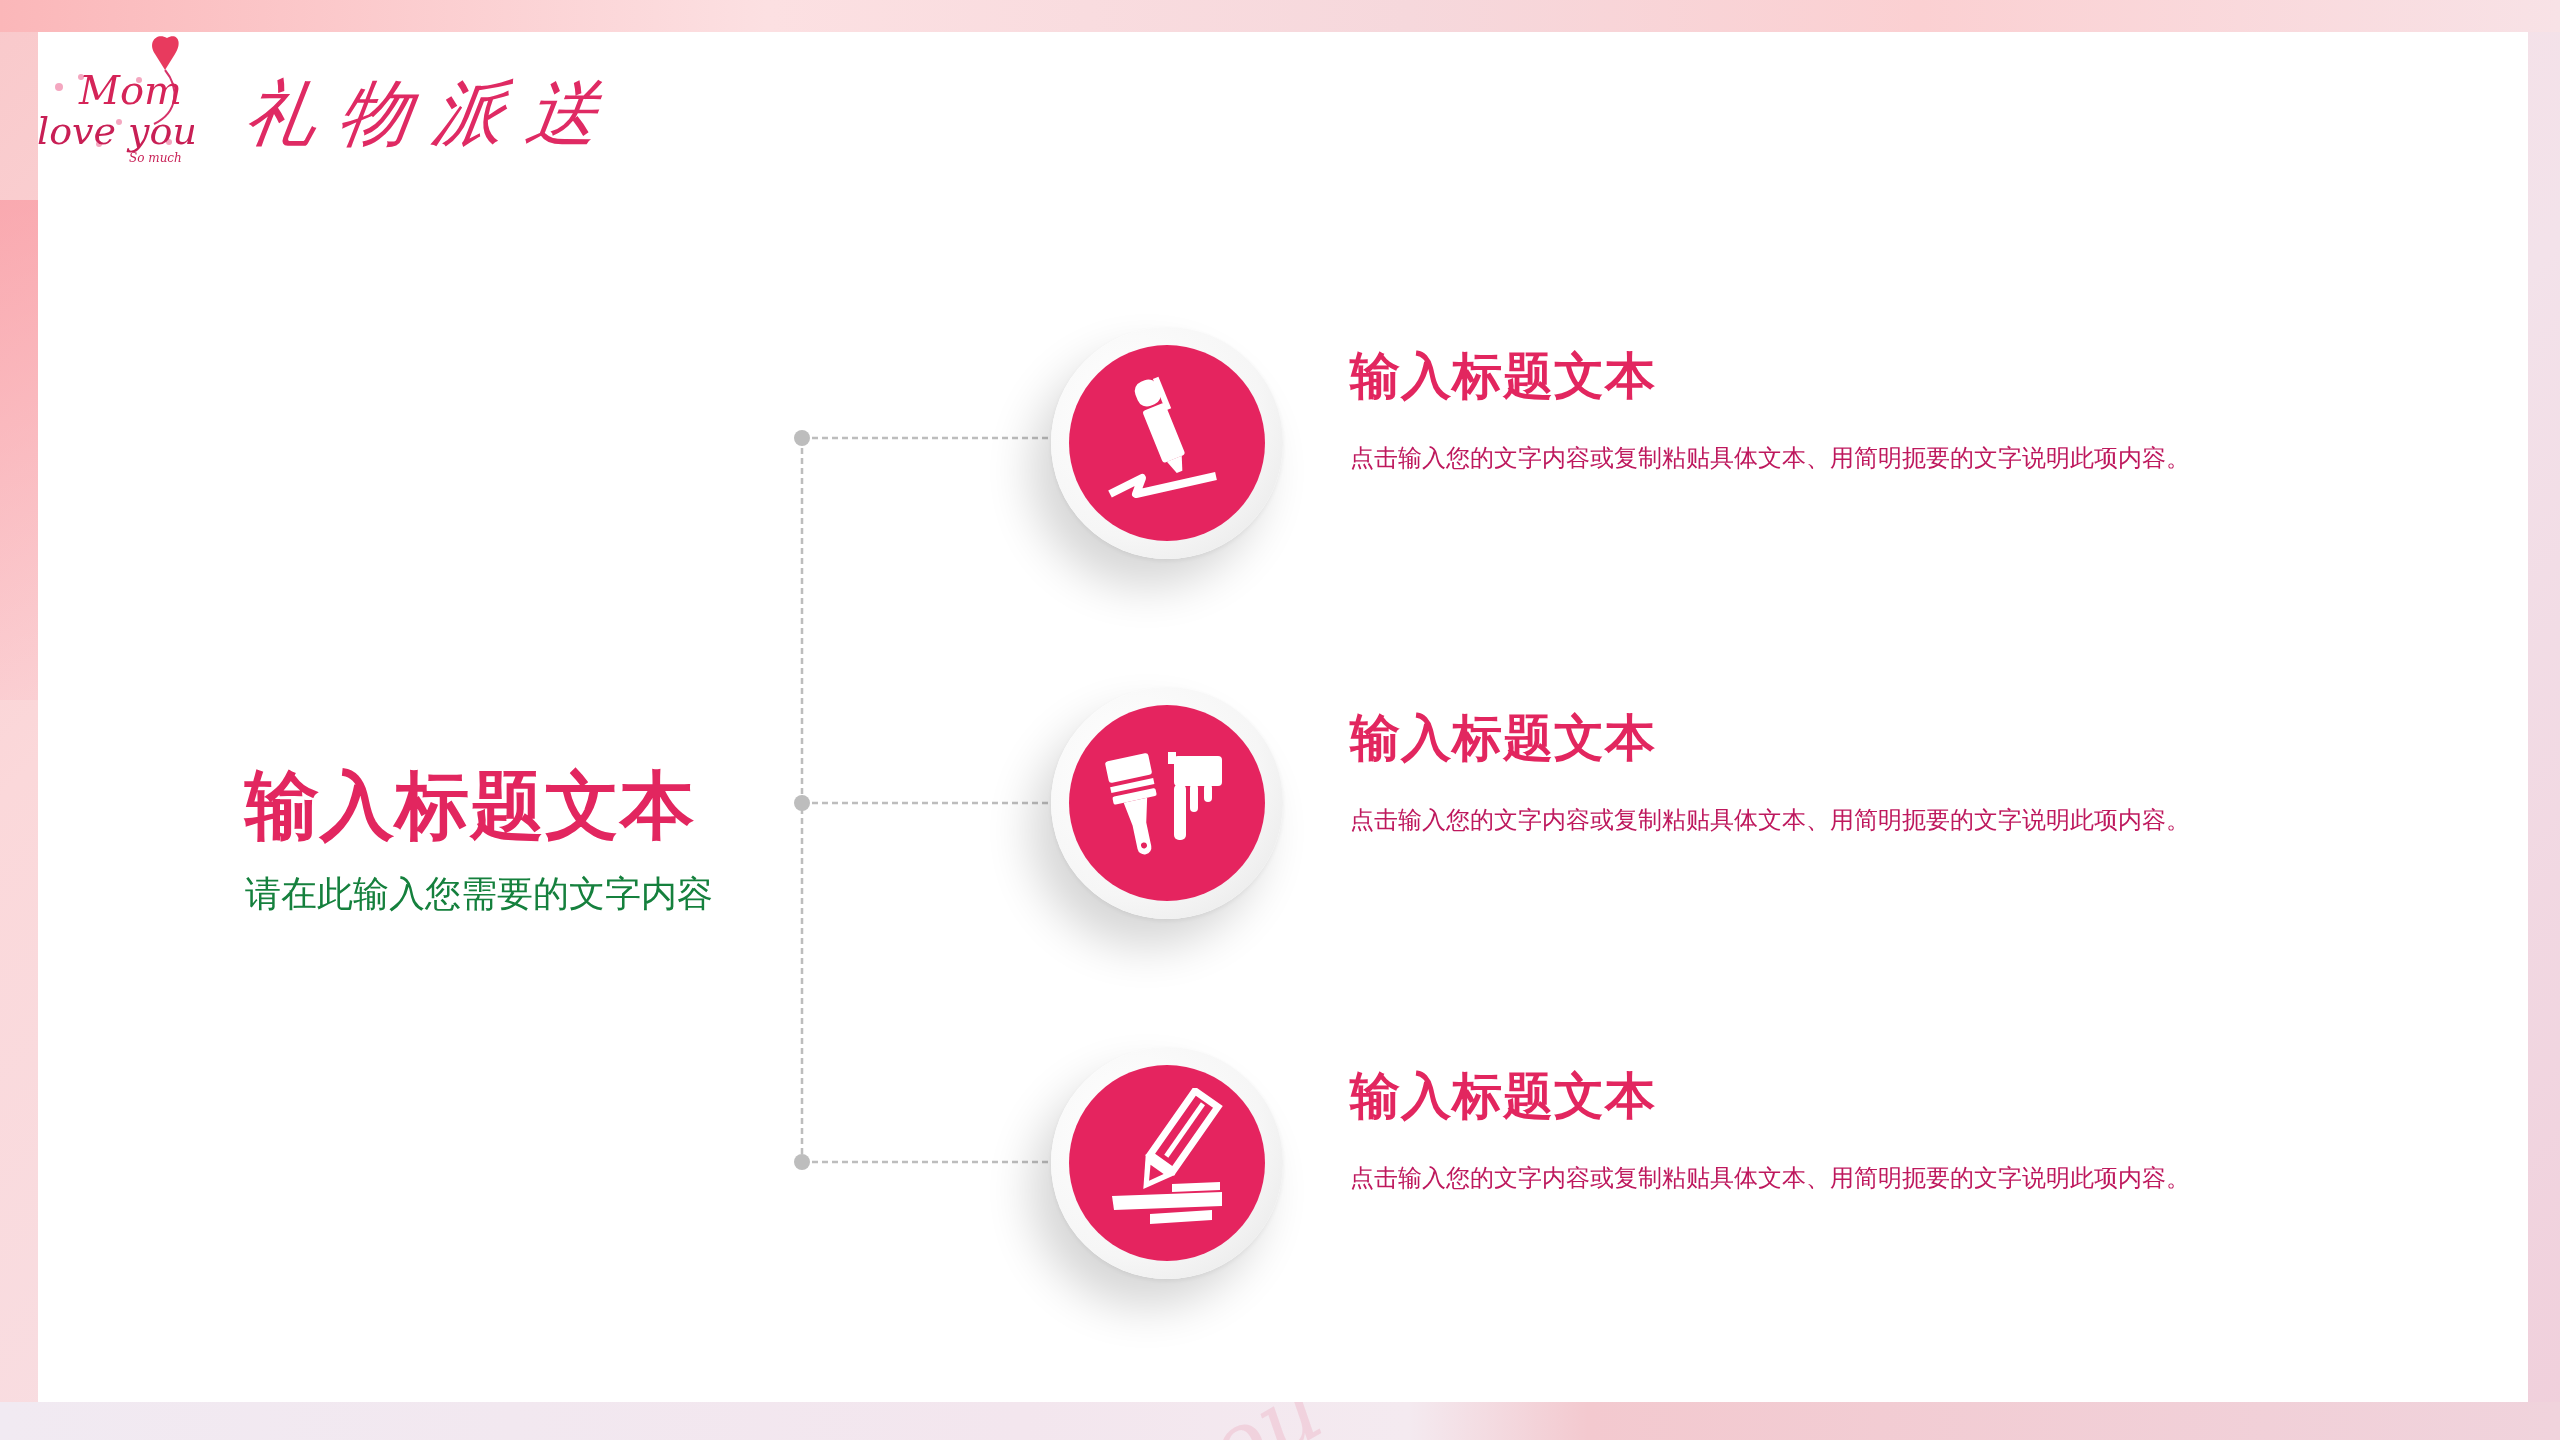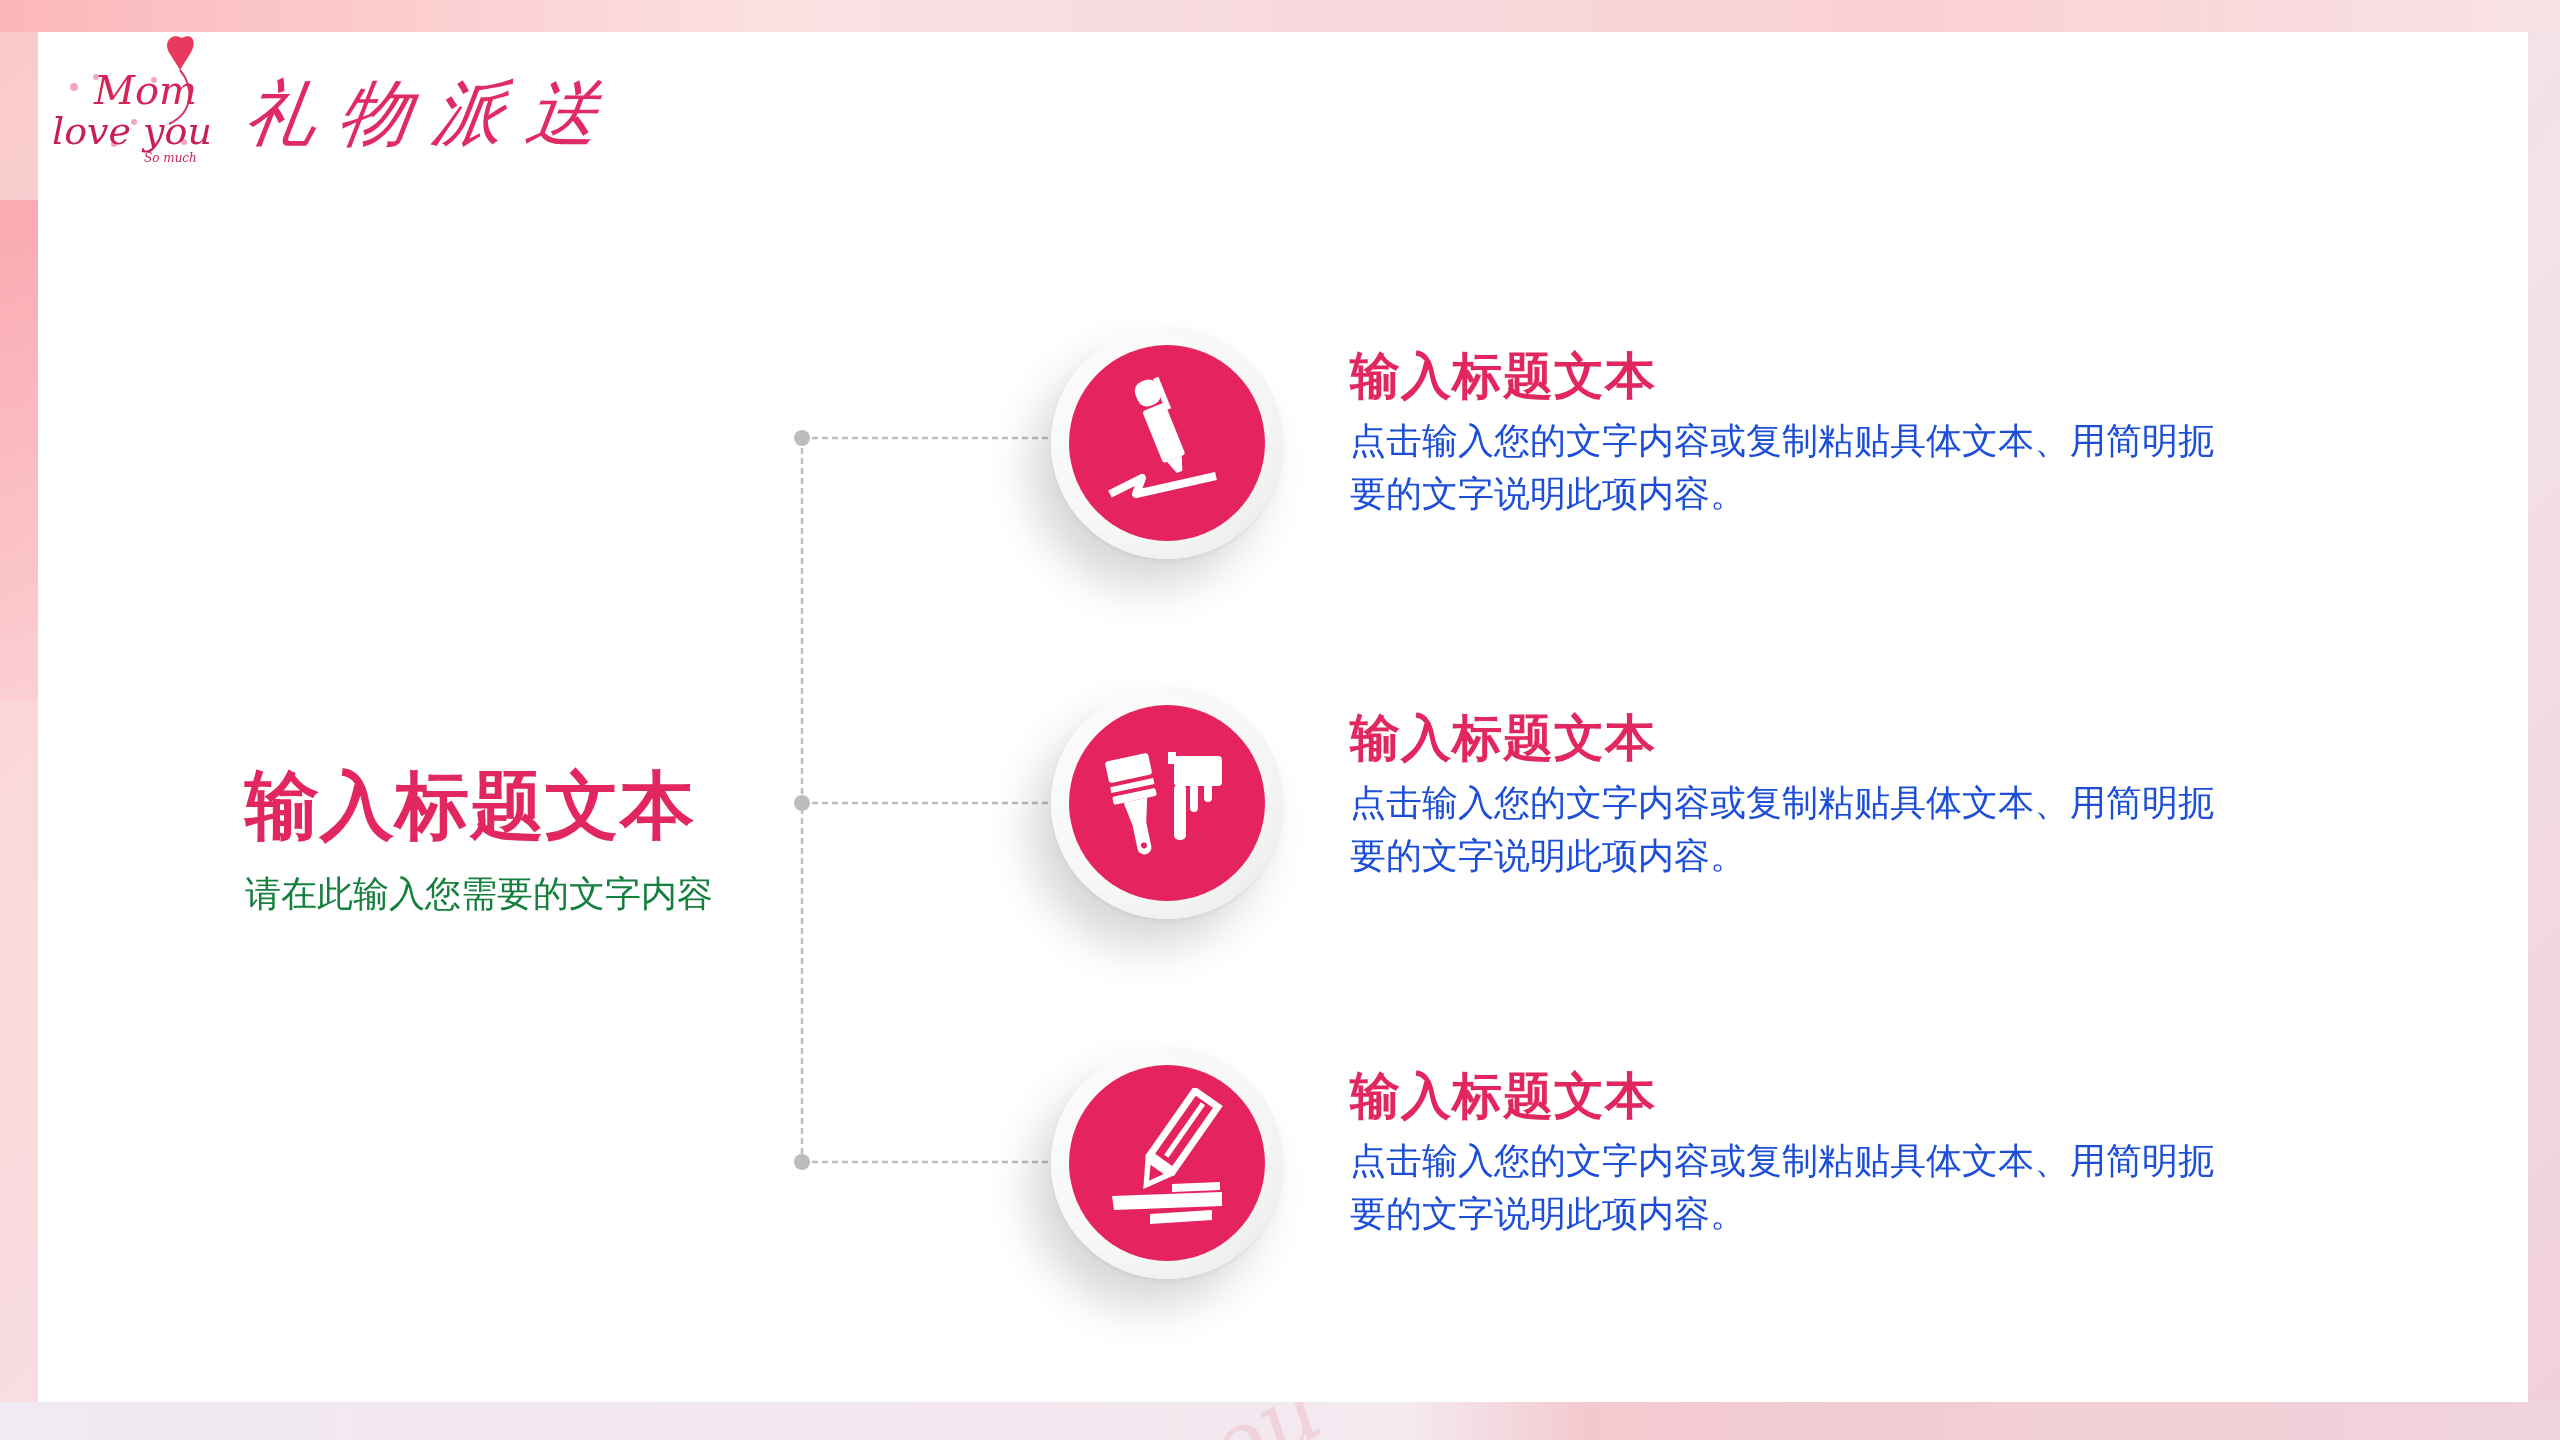--- a/index.html
+++ b/index.html
@@ -24,7 +24,7 @@
       background: #ffffff;
     }
 
-    .logo { position: absolute; left: 44px; top: 32px; width: 165px; height: 140px; }
+    .logo { position: absolute; left: 29px; top: 32px; width: 165px; height: 140px; }
     .page-title {
       position: absolute; left: 245px; top: 66px;
       font-size: 72px; font-style: italic; letter-spacing: 22px;

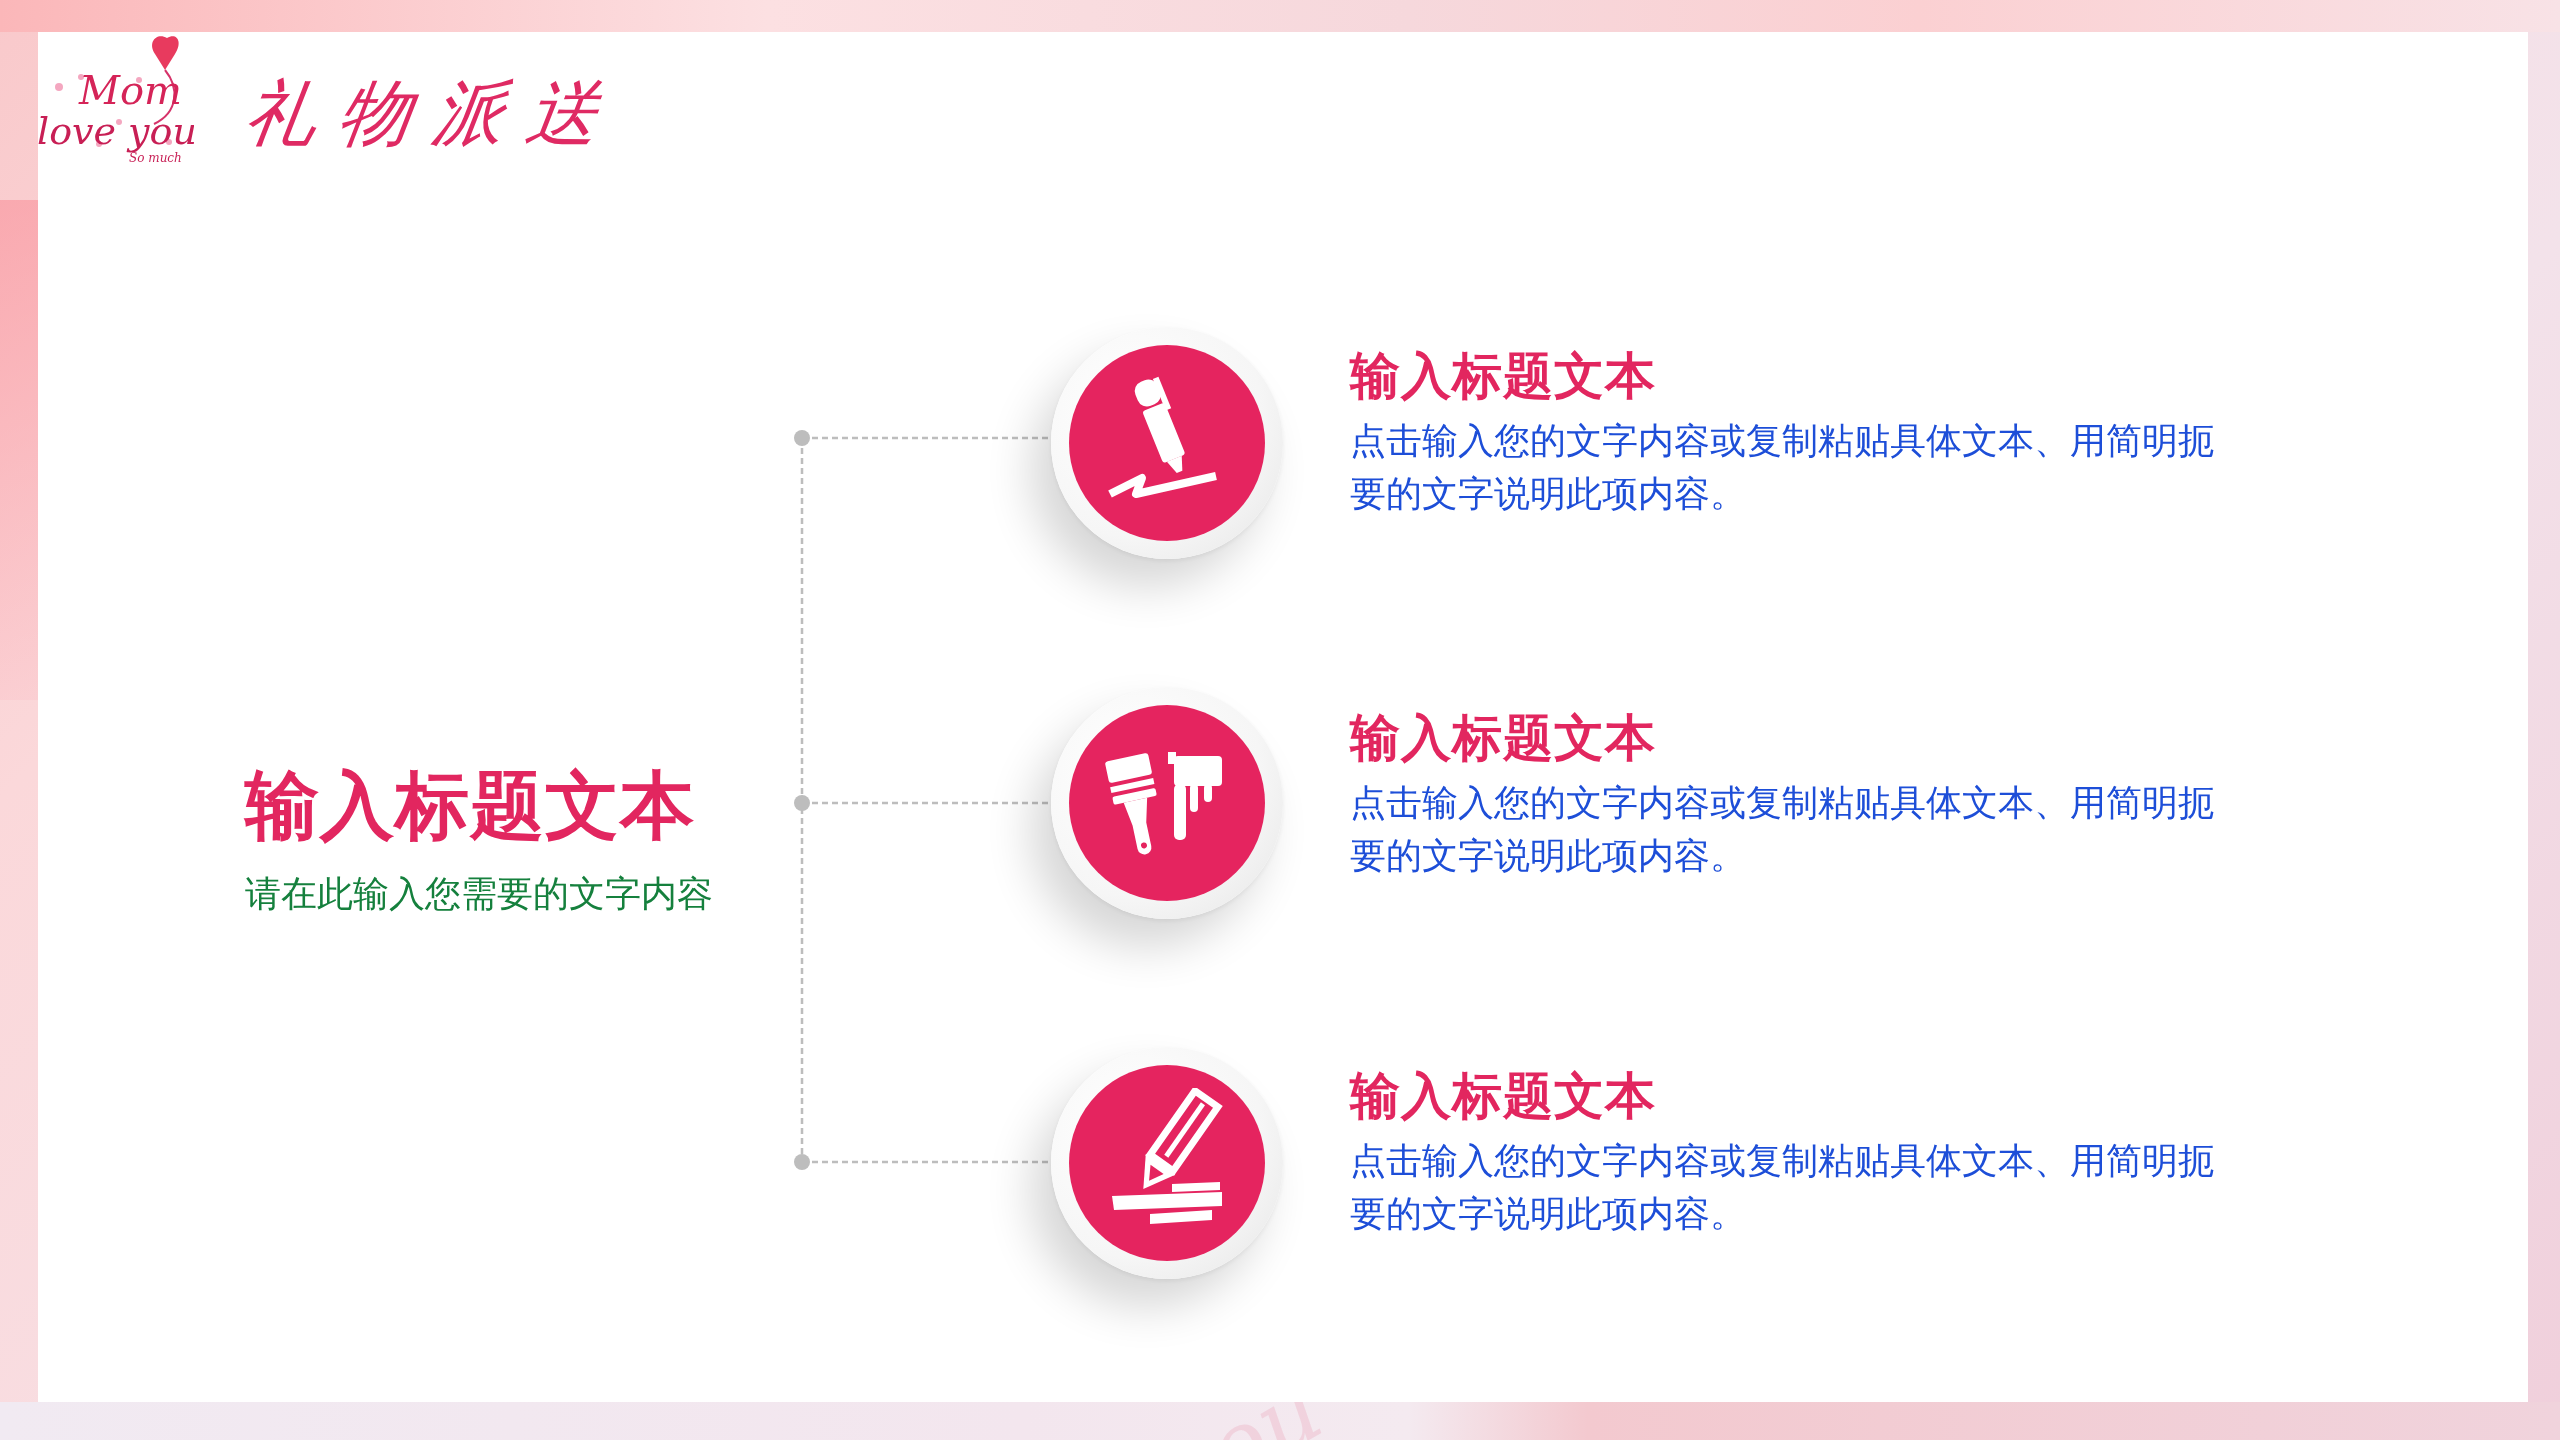--- a/index.html
+++ b/index.html
@@ -53,7 +53,7 @@
 
     .item { position: absolute; left: 1350px; width: 900px; }
     .item-title { font-size: 50px; font-weight: bold; color: #e2265f; line-height: 60px; letter-spacing: 1px; }
-    .item-desc { margin-top: 8px; font-size: 36px; color: #1d4ed8; line-height: 53px; width: 880px; }
+    .item-desc { margin-top: 26px; font-size: 24px; color: #be185d; line-height: 53px; width: 880px; }
   </style>
 </head>
 <body>

